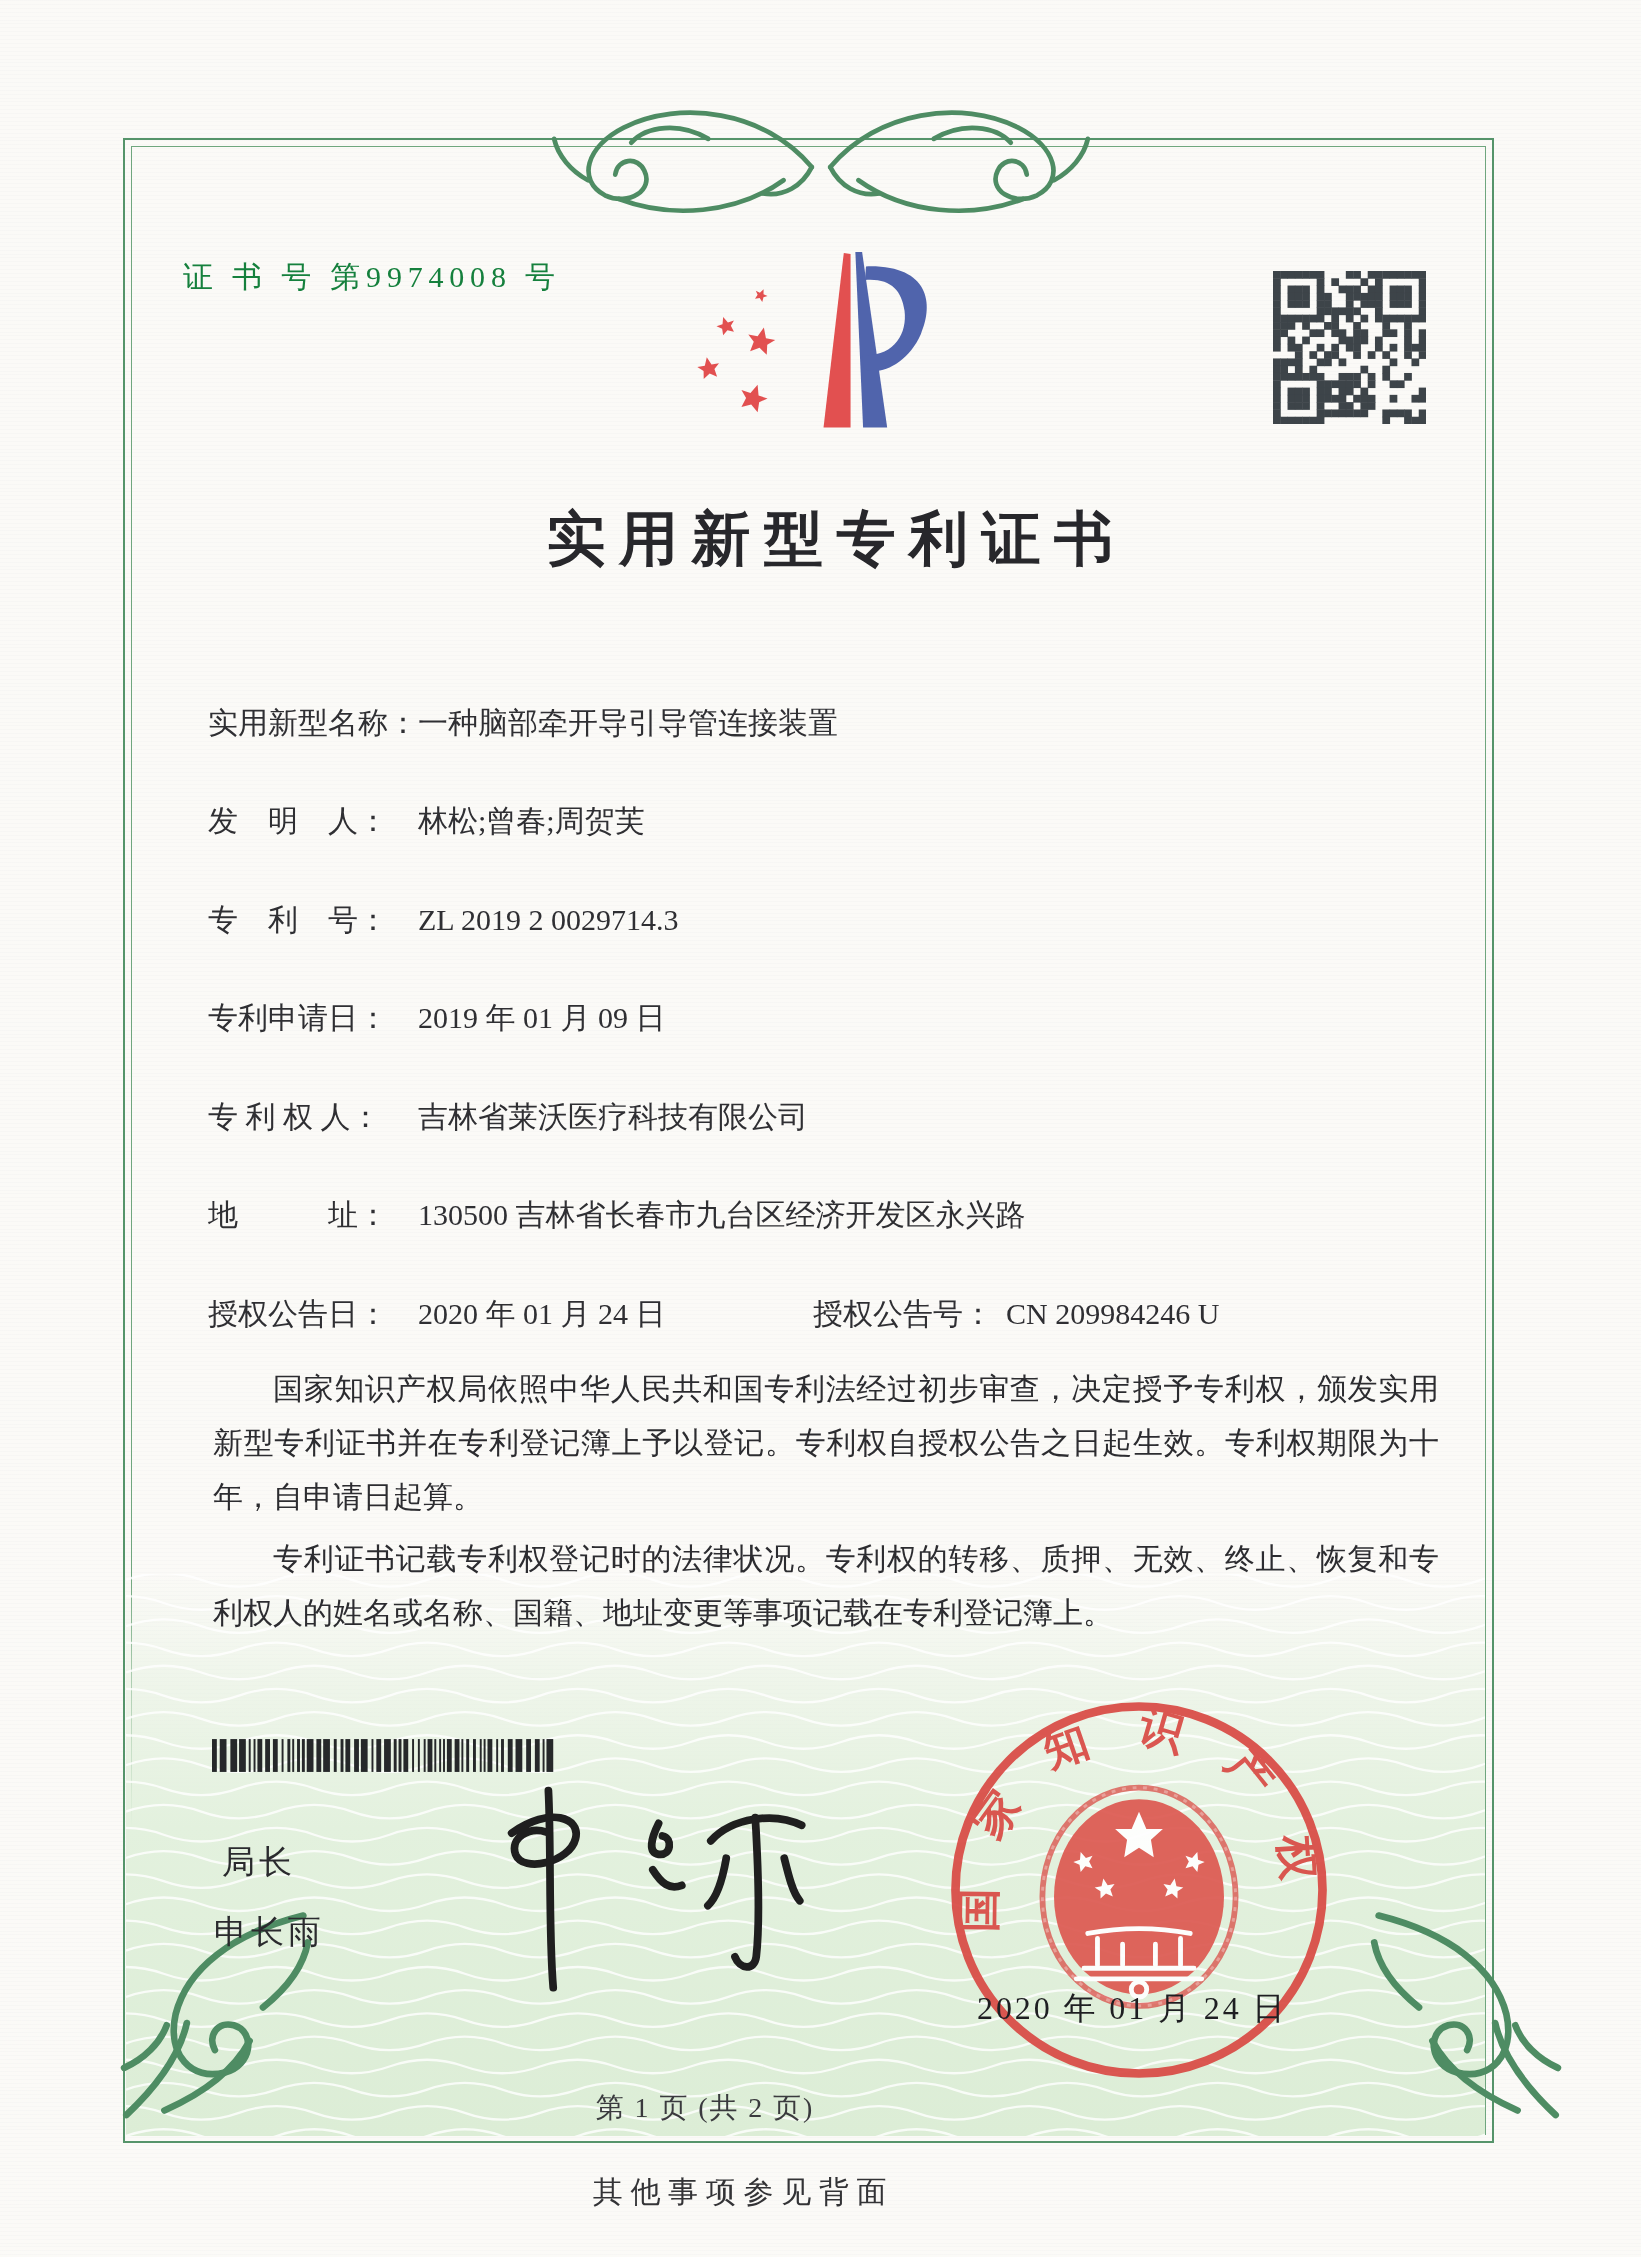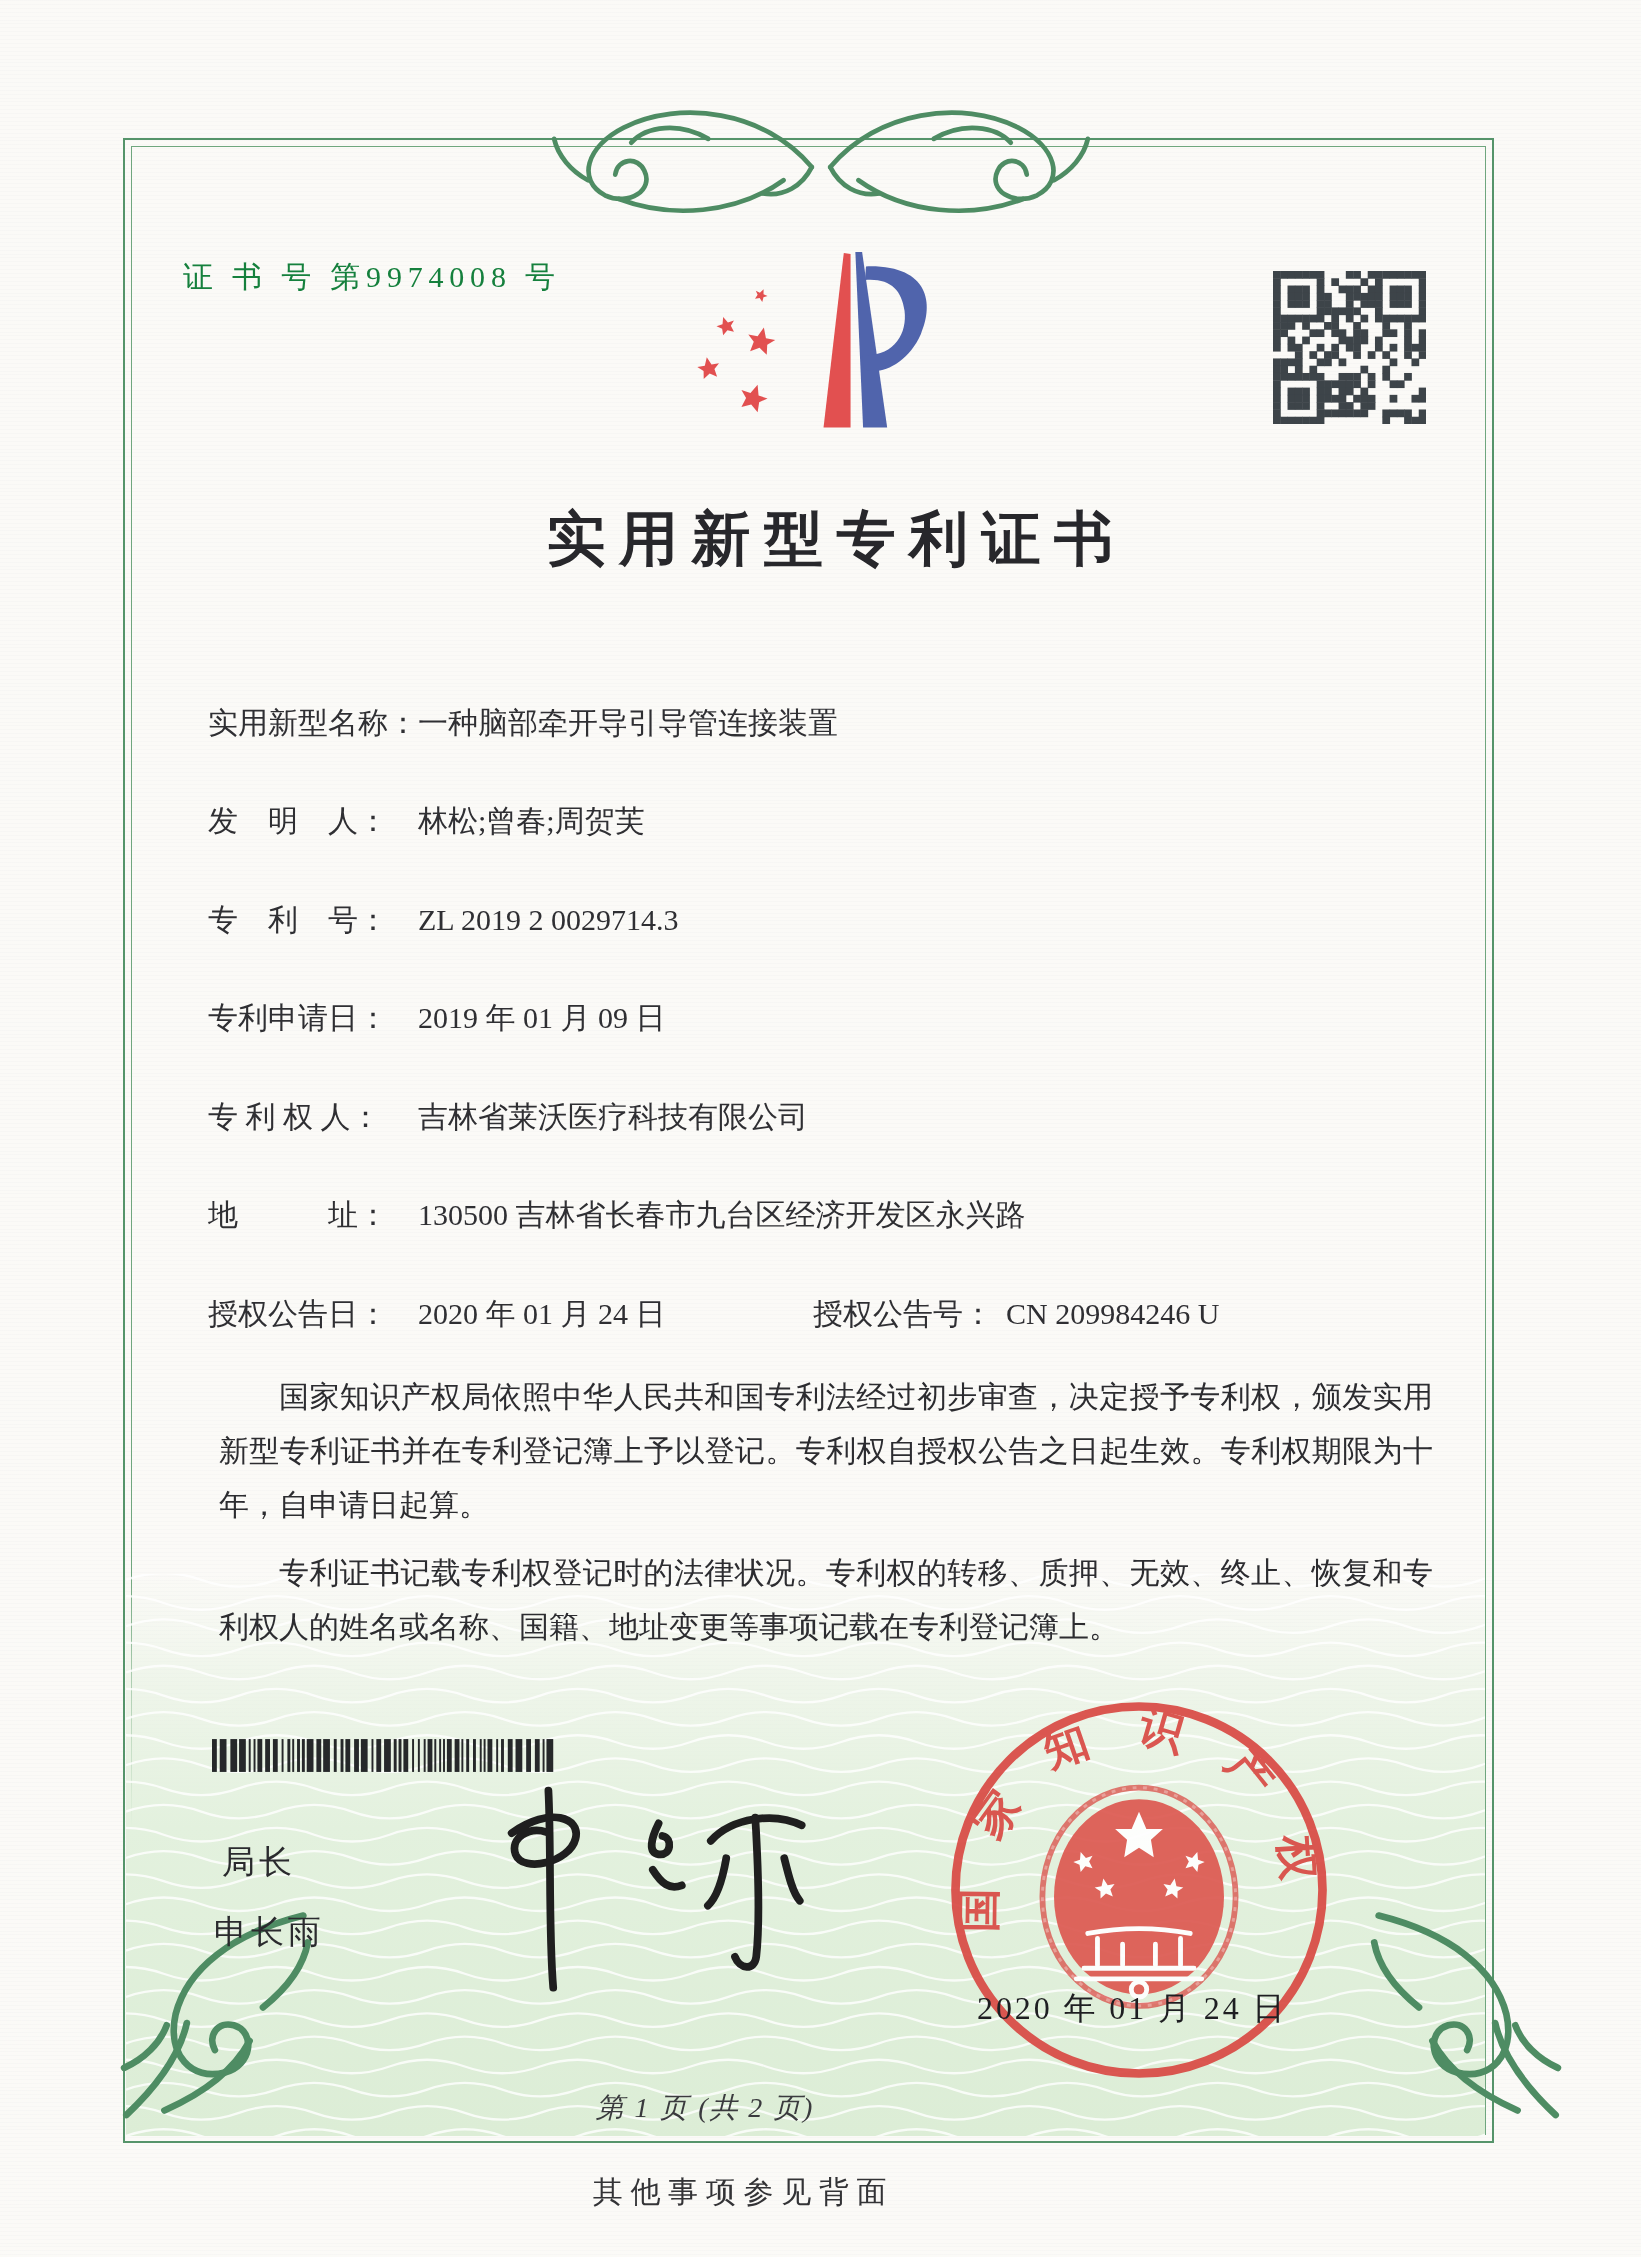--- a/index.html
+++ b/index.html
@@ -30,7 +30,7 @@
   .pair2 .flabel{min-width:193px;}
   .paras{position:absolute;left:205px;top:1356px;width:1242px;font-size:30px;line-height:54px;
     text-align:justify;color:#2c2c30;}
-  .paras p{margin:14px;text-indent:60px;}
+  .paras p{margin:8px;text-indent:60px;font-family:Liberation Mono, monospace;}
   .barcode{position:absolute;left:212px;top:1739px;}
   .official-title{position:absolute;left:214px;top:1840px;font-size:33px;letter-spacing:3.9px;color:#2a2a2e;margin-left:8px;}
   .official-name{position:absolute;left:214px;top:1910px;font-size:33px;letter-spacing:3.9px;color:#2a2a2e;}

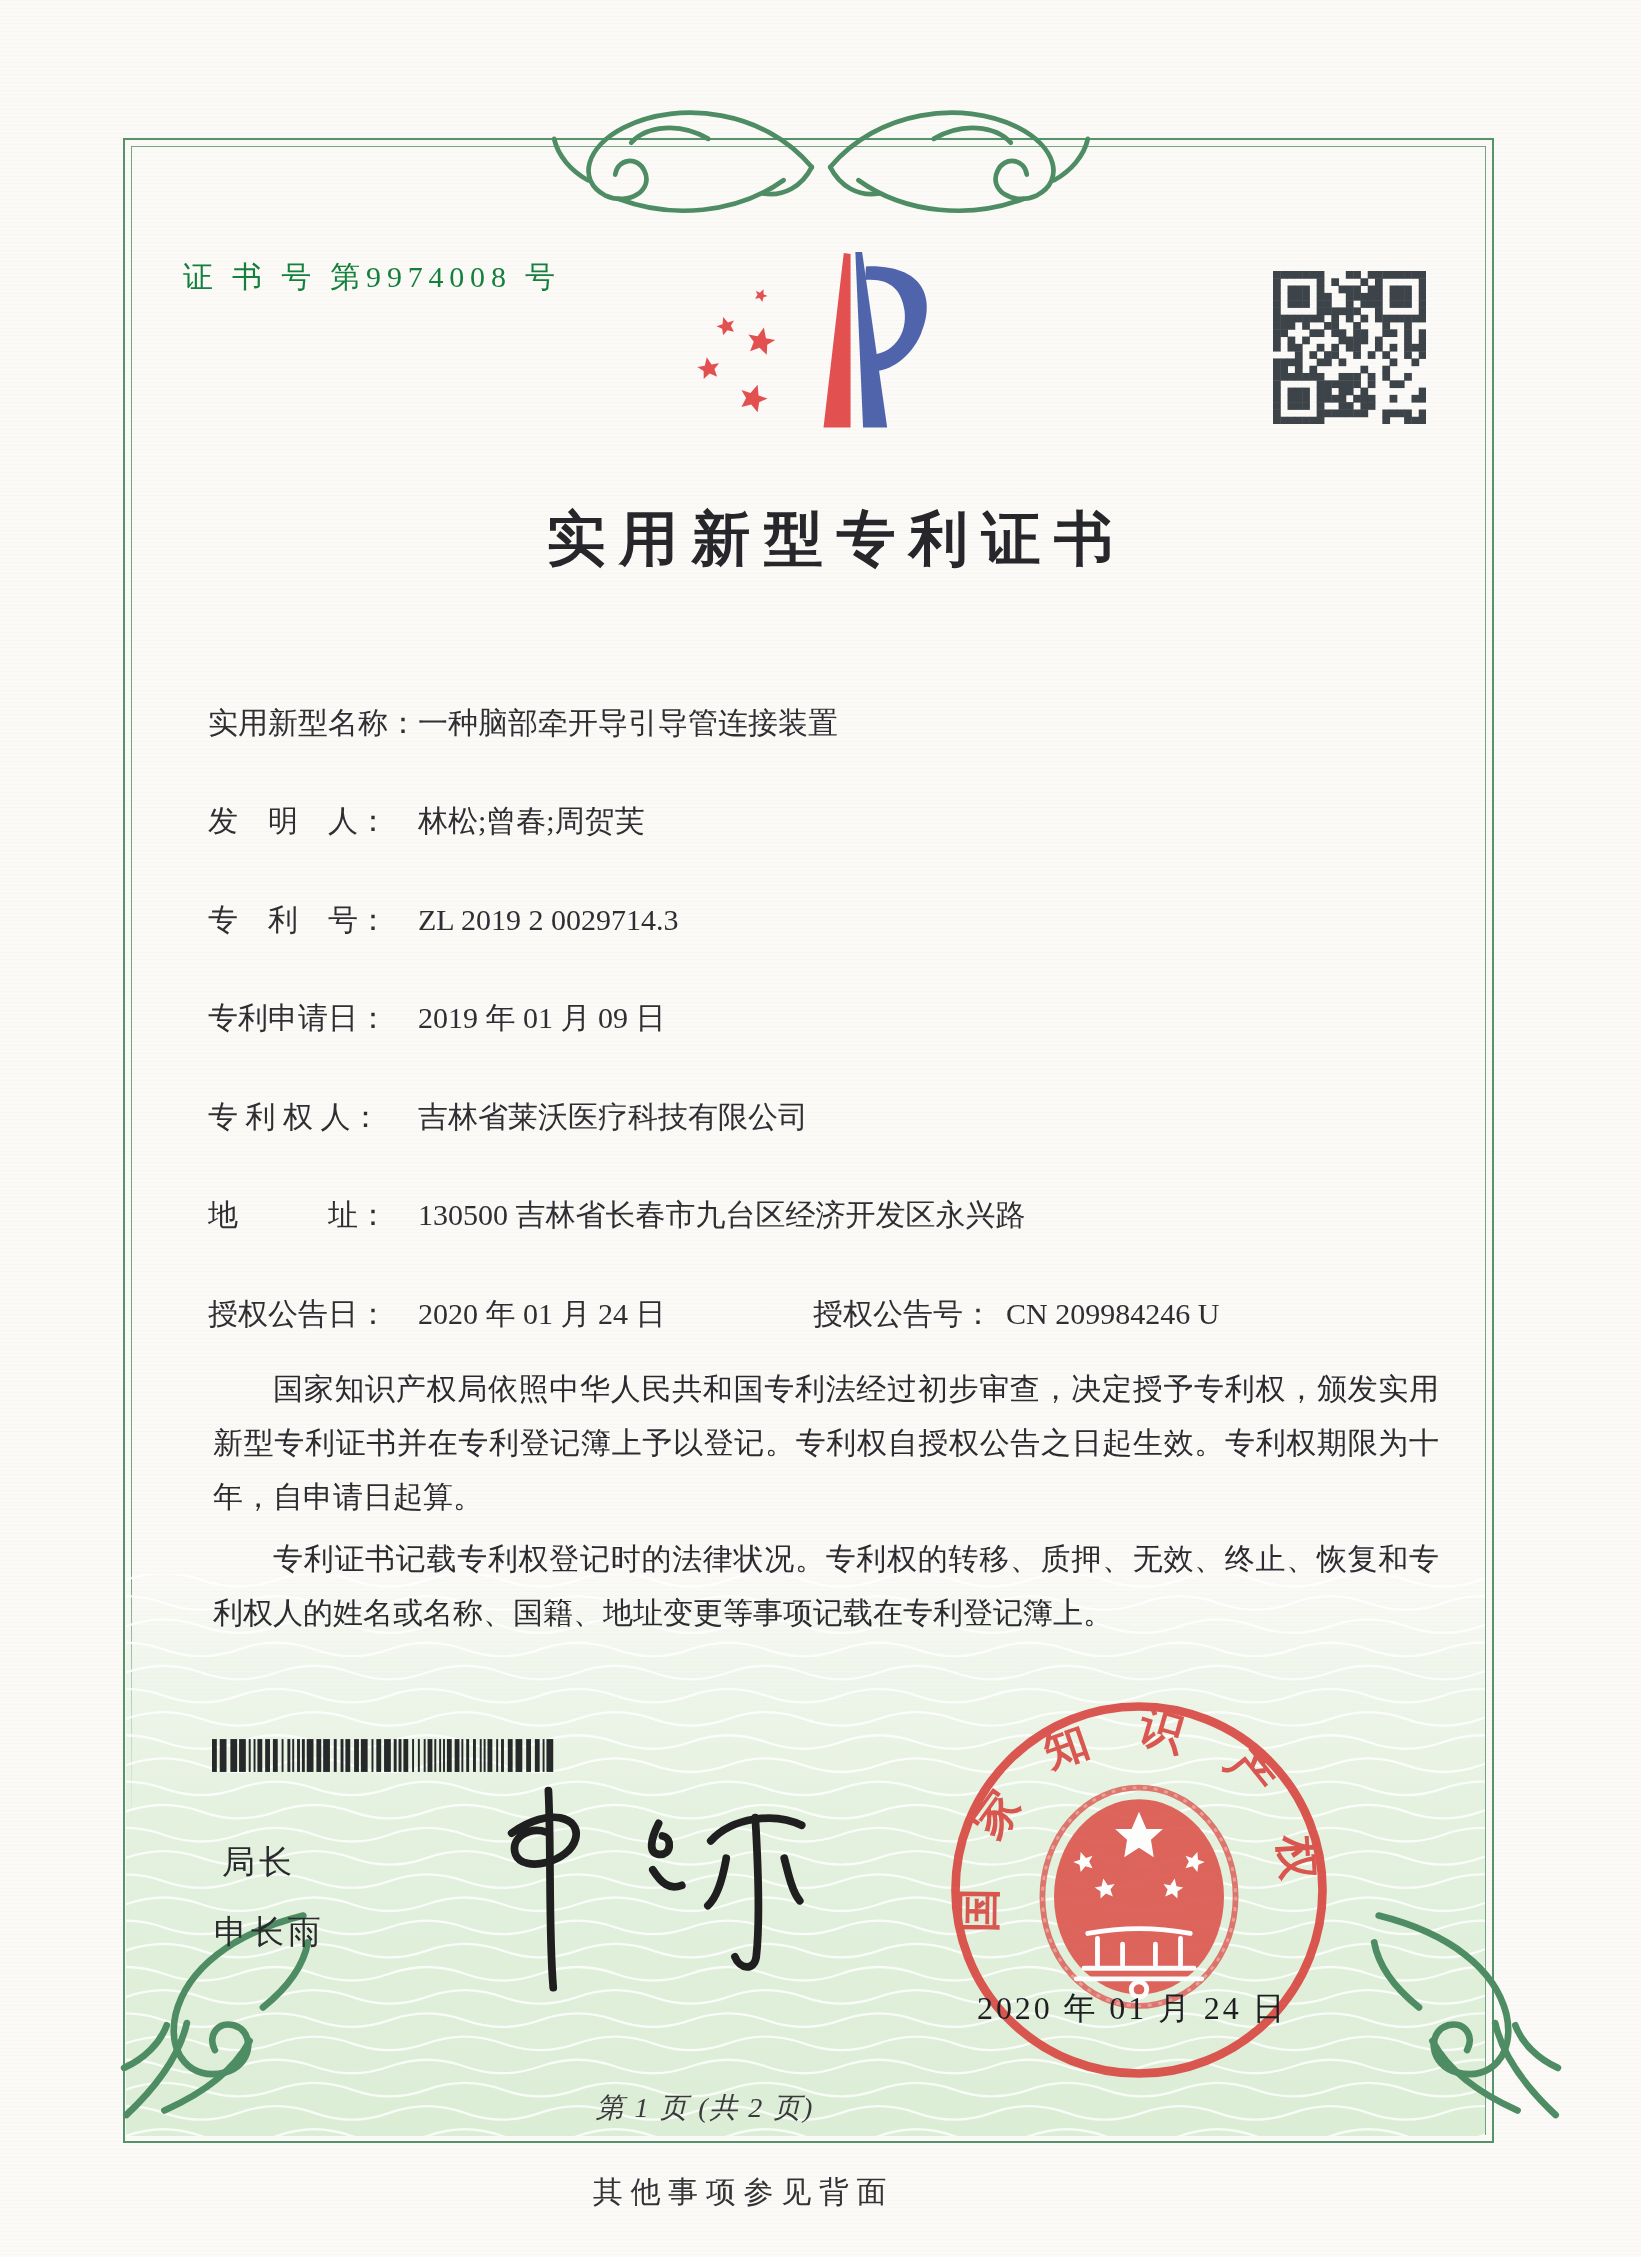--- a/index.html
+++ b/index.html
@@ -38,7 +38,7 @@
   .seal{position:absolute;left:941px;top:1692px;opacity:.93;}
   .seal-date{position:absolute;left:977px;top:1987px;font-size:32px;letter-spacing:2.9px;color:#1e1e22;z-index:5;}
   .page-info{position:absolute;left:0;top:2089px;width:1410px;text-align:center;font-size:28px;
-    letter-spacing:1.9px;color:#3a3a3e;font-style:italic;}
+    letter-spacing:1.9px;color:#3a3a3e;}
   .back-note{position:absolute;left:0;top:2172px;width:1487px;text-align:center;font-size:30px;
     letter-spacing:7.7px;color:#333336;}
 </style>

